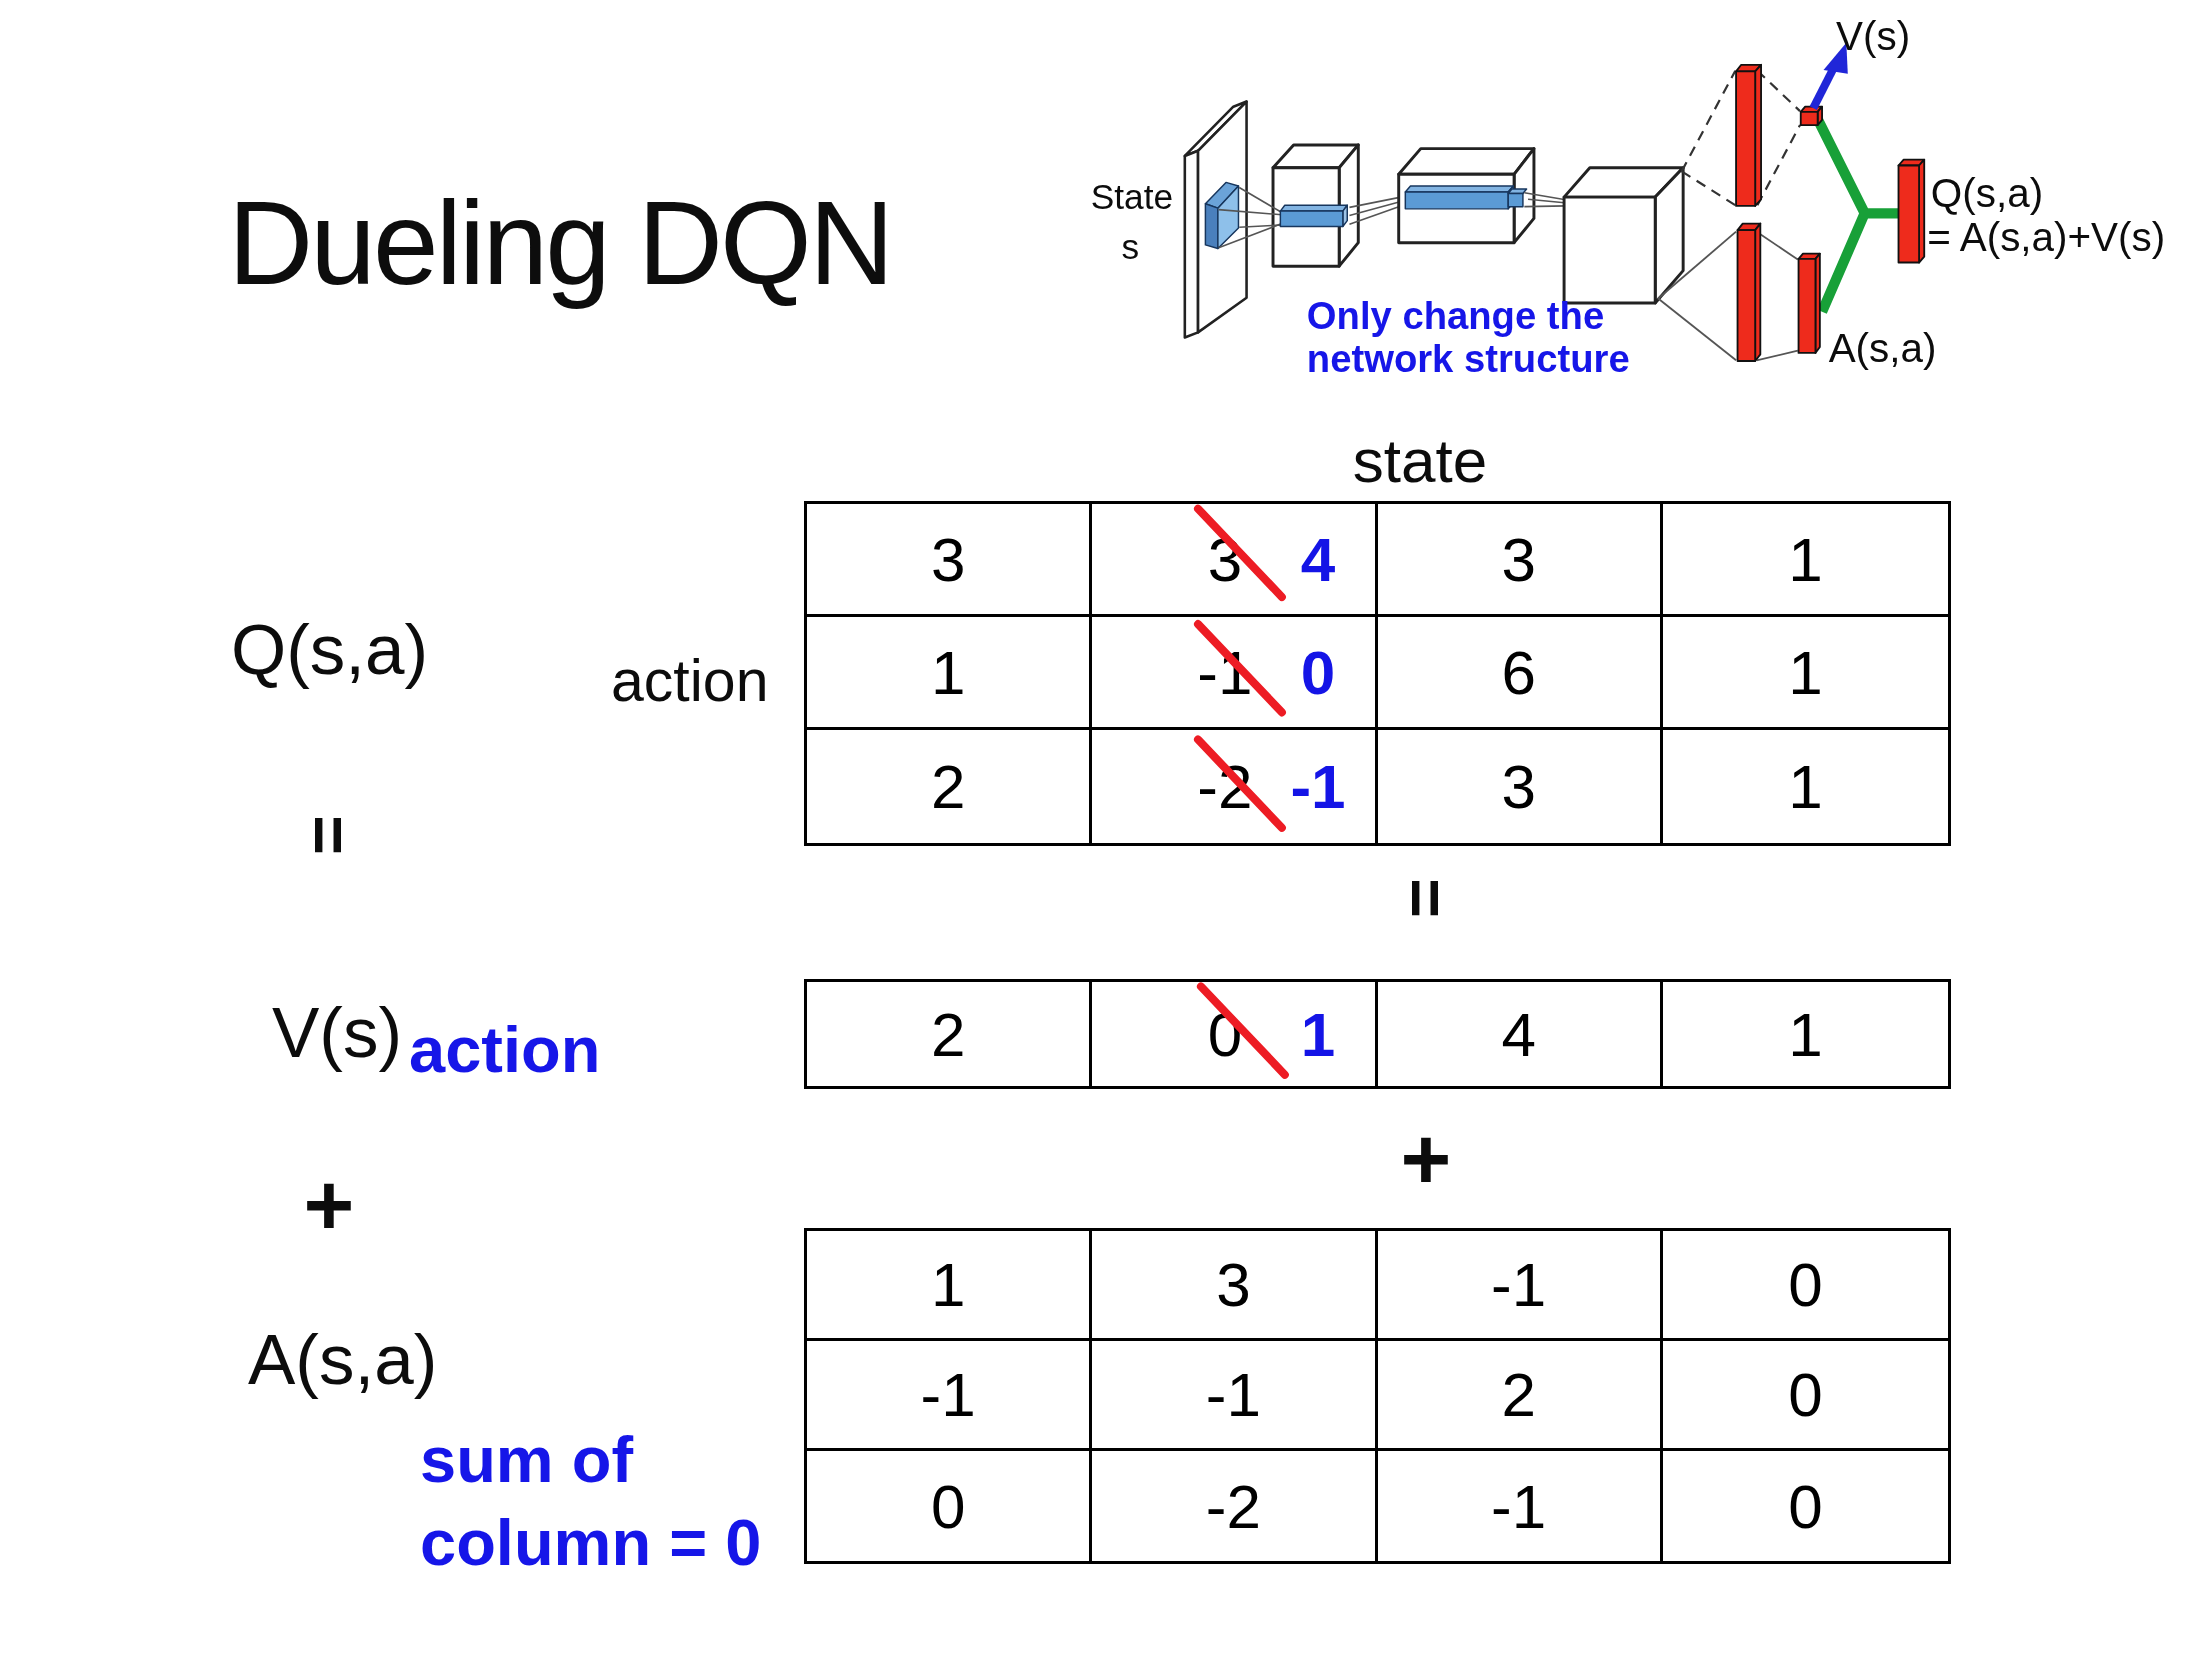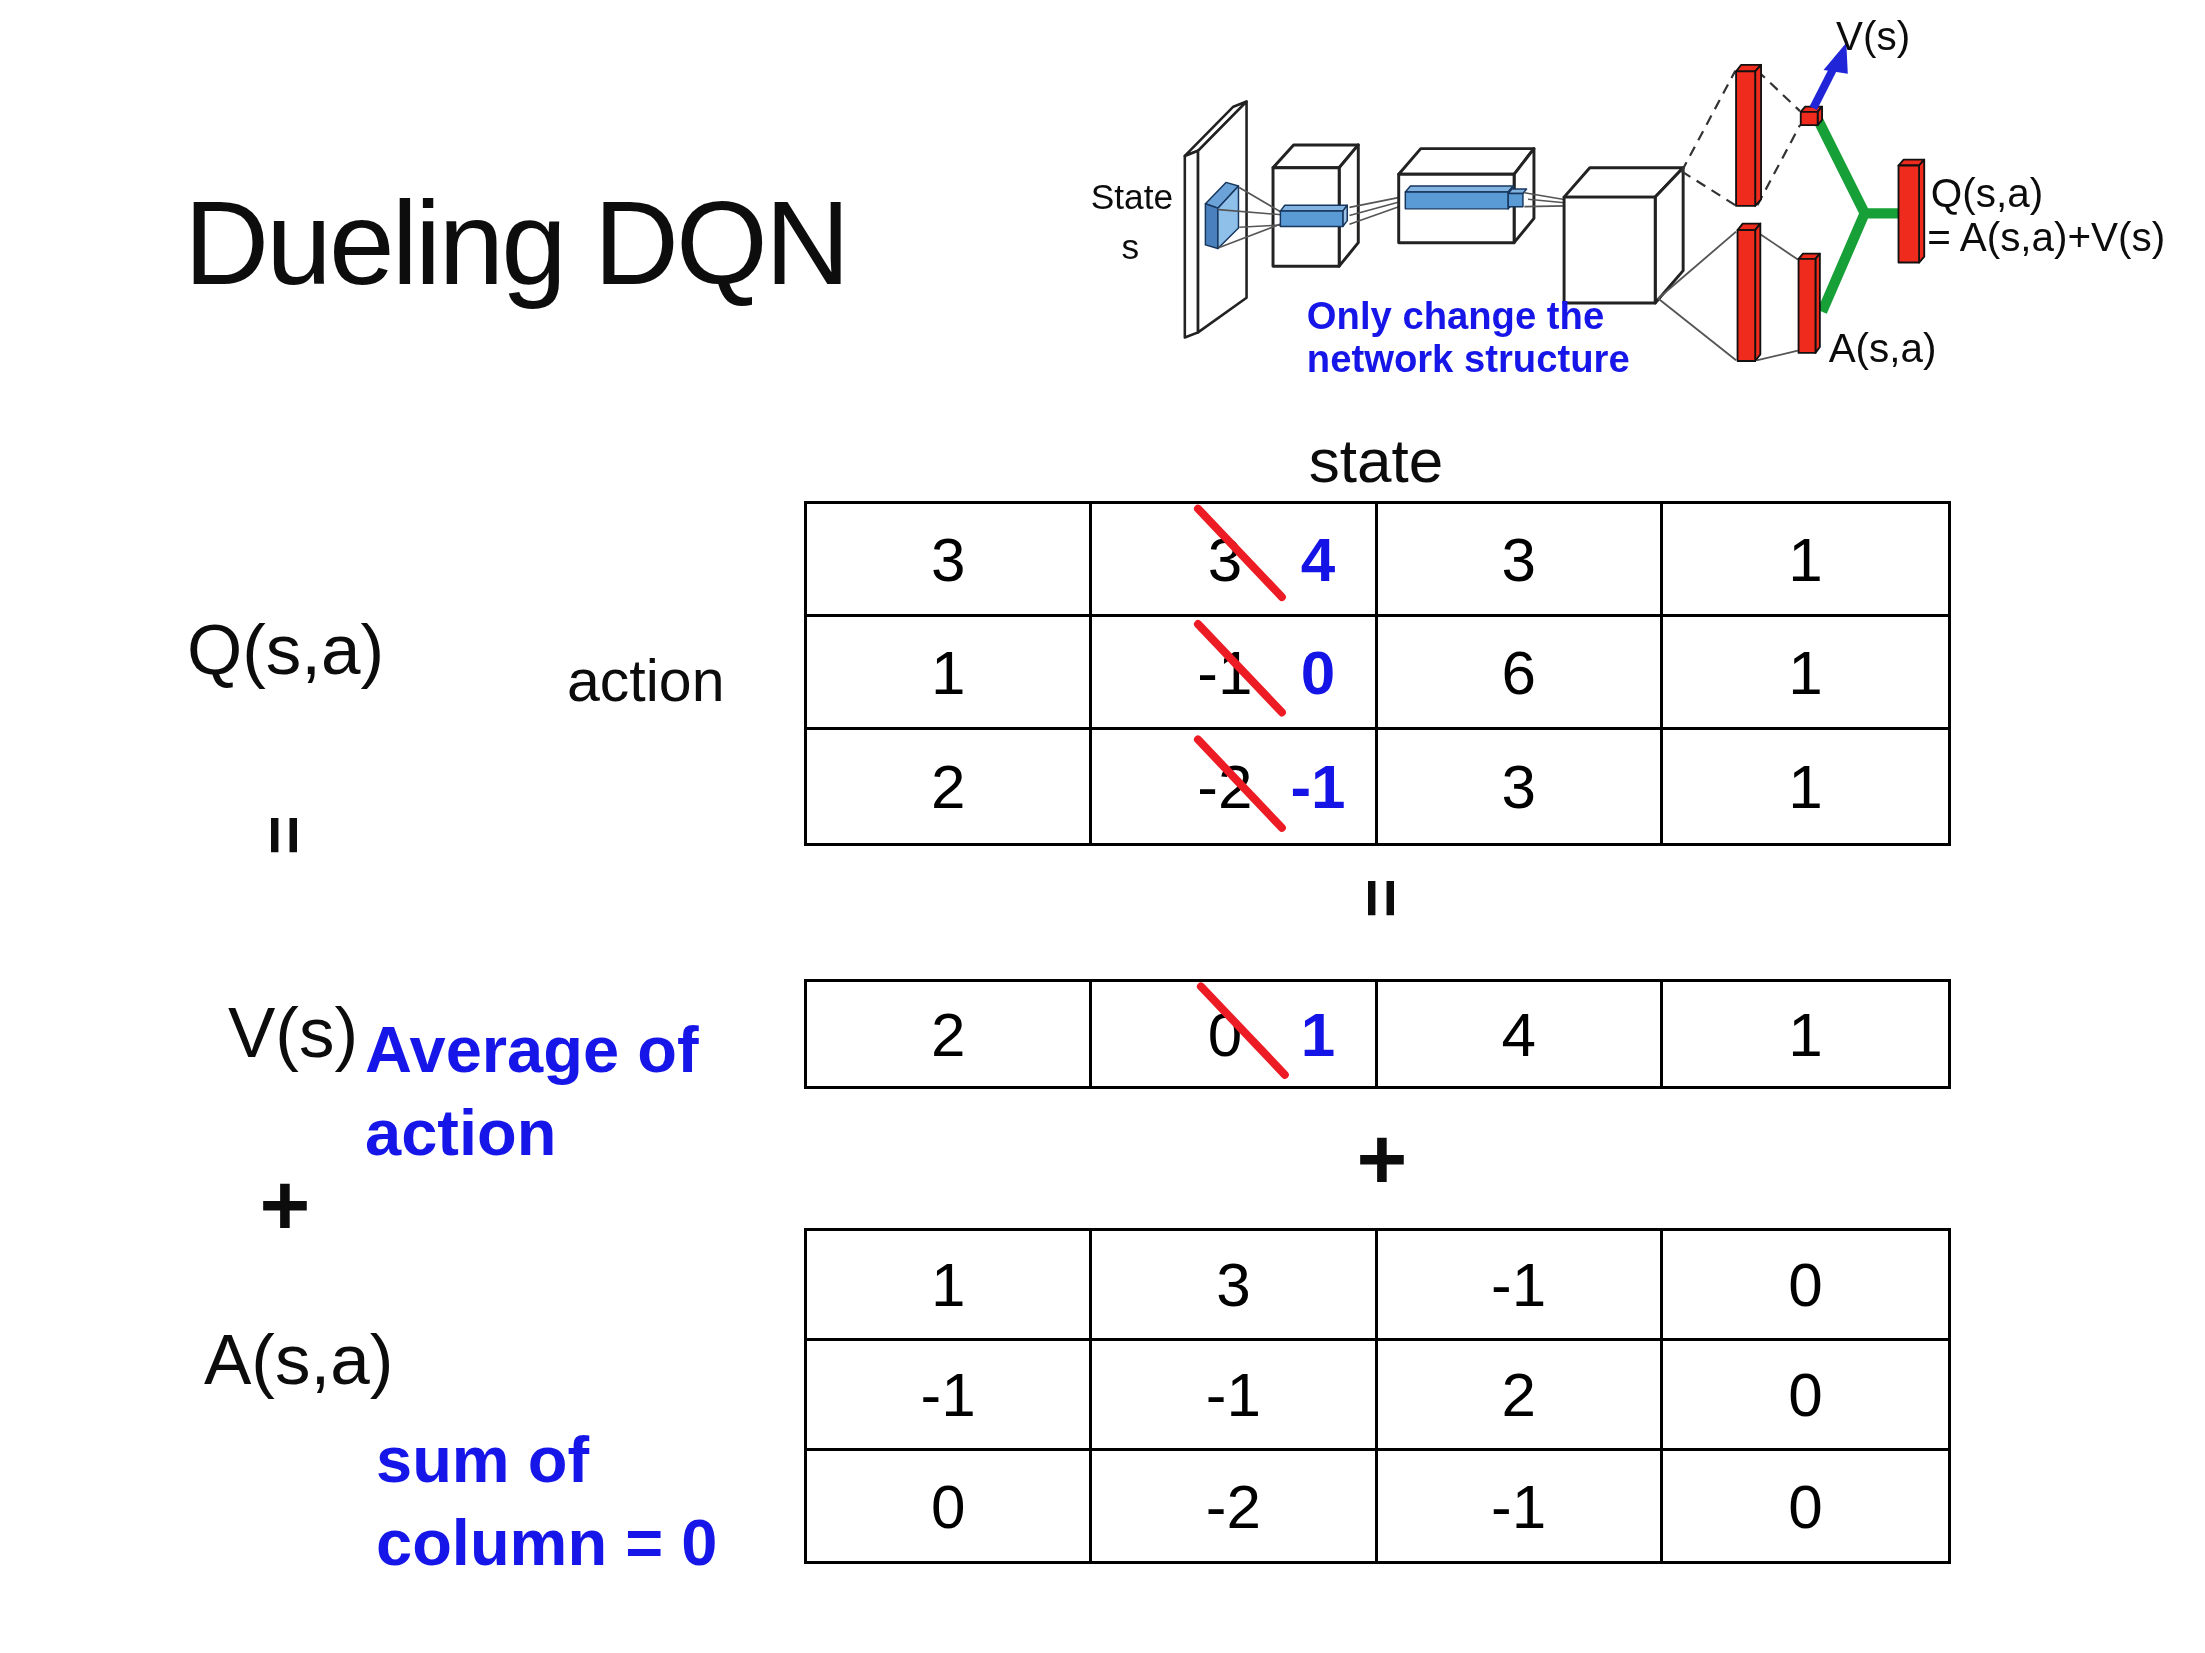--- a/index.html
+++ b/index.html
@@ -7,7 +7,7 @@
     position:relative; width:2205px; height:1654px; background:#ffffff;
     font-family:"Liberation Sans", sans-serif; overflow:hidden;
   }
-  .abs{position:absolute;}
+  .abs{position:absolute;margin-left:44px;}
   #title{
     left:184px; top:175px; font-size:118px; letter-spacing:-2.9px;
     color:#0d0d0d; font-weight:400; white-space:nowrap;

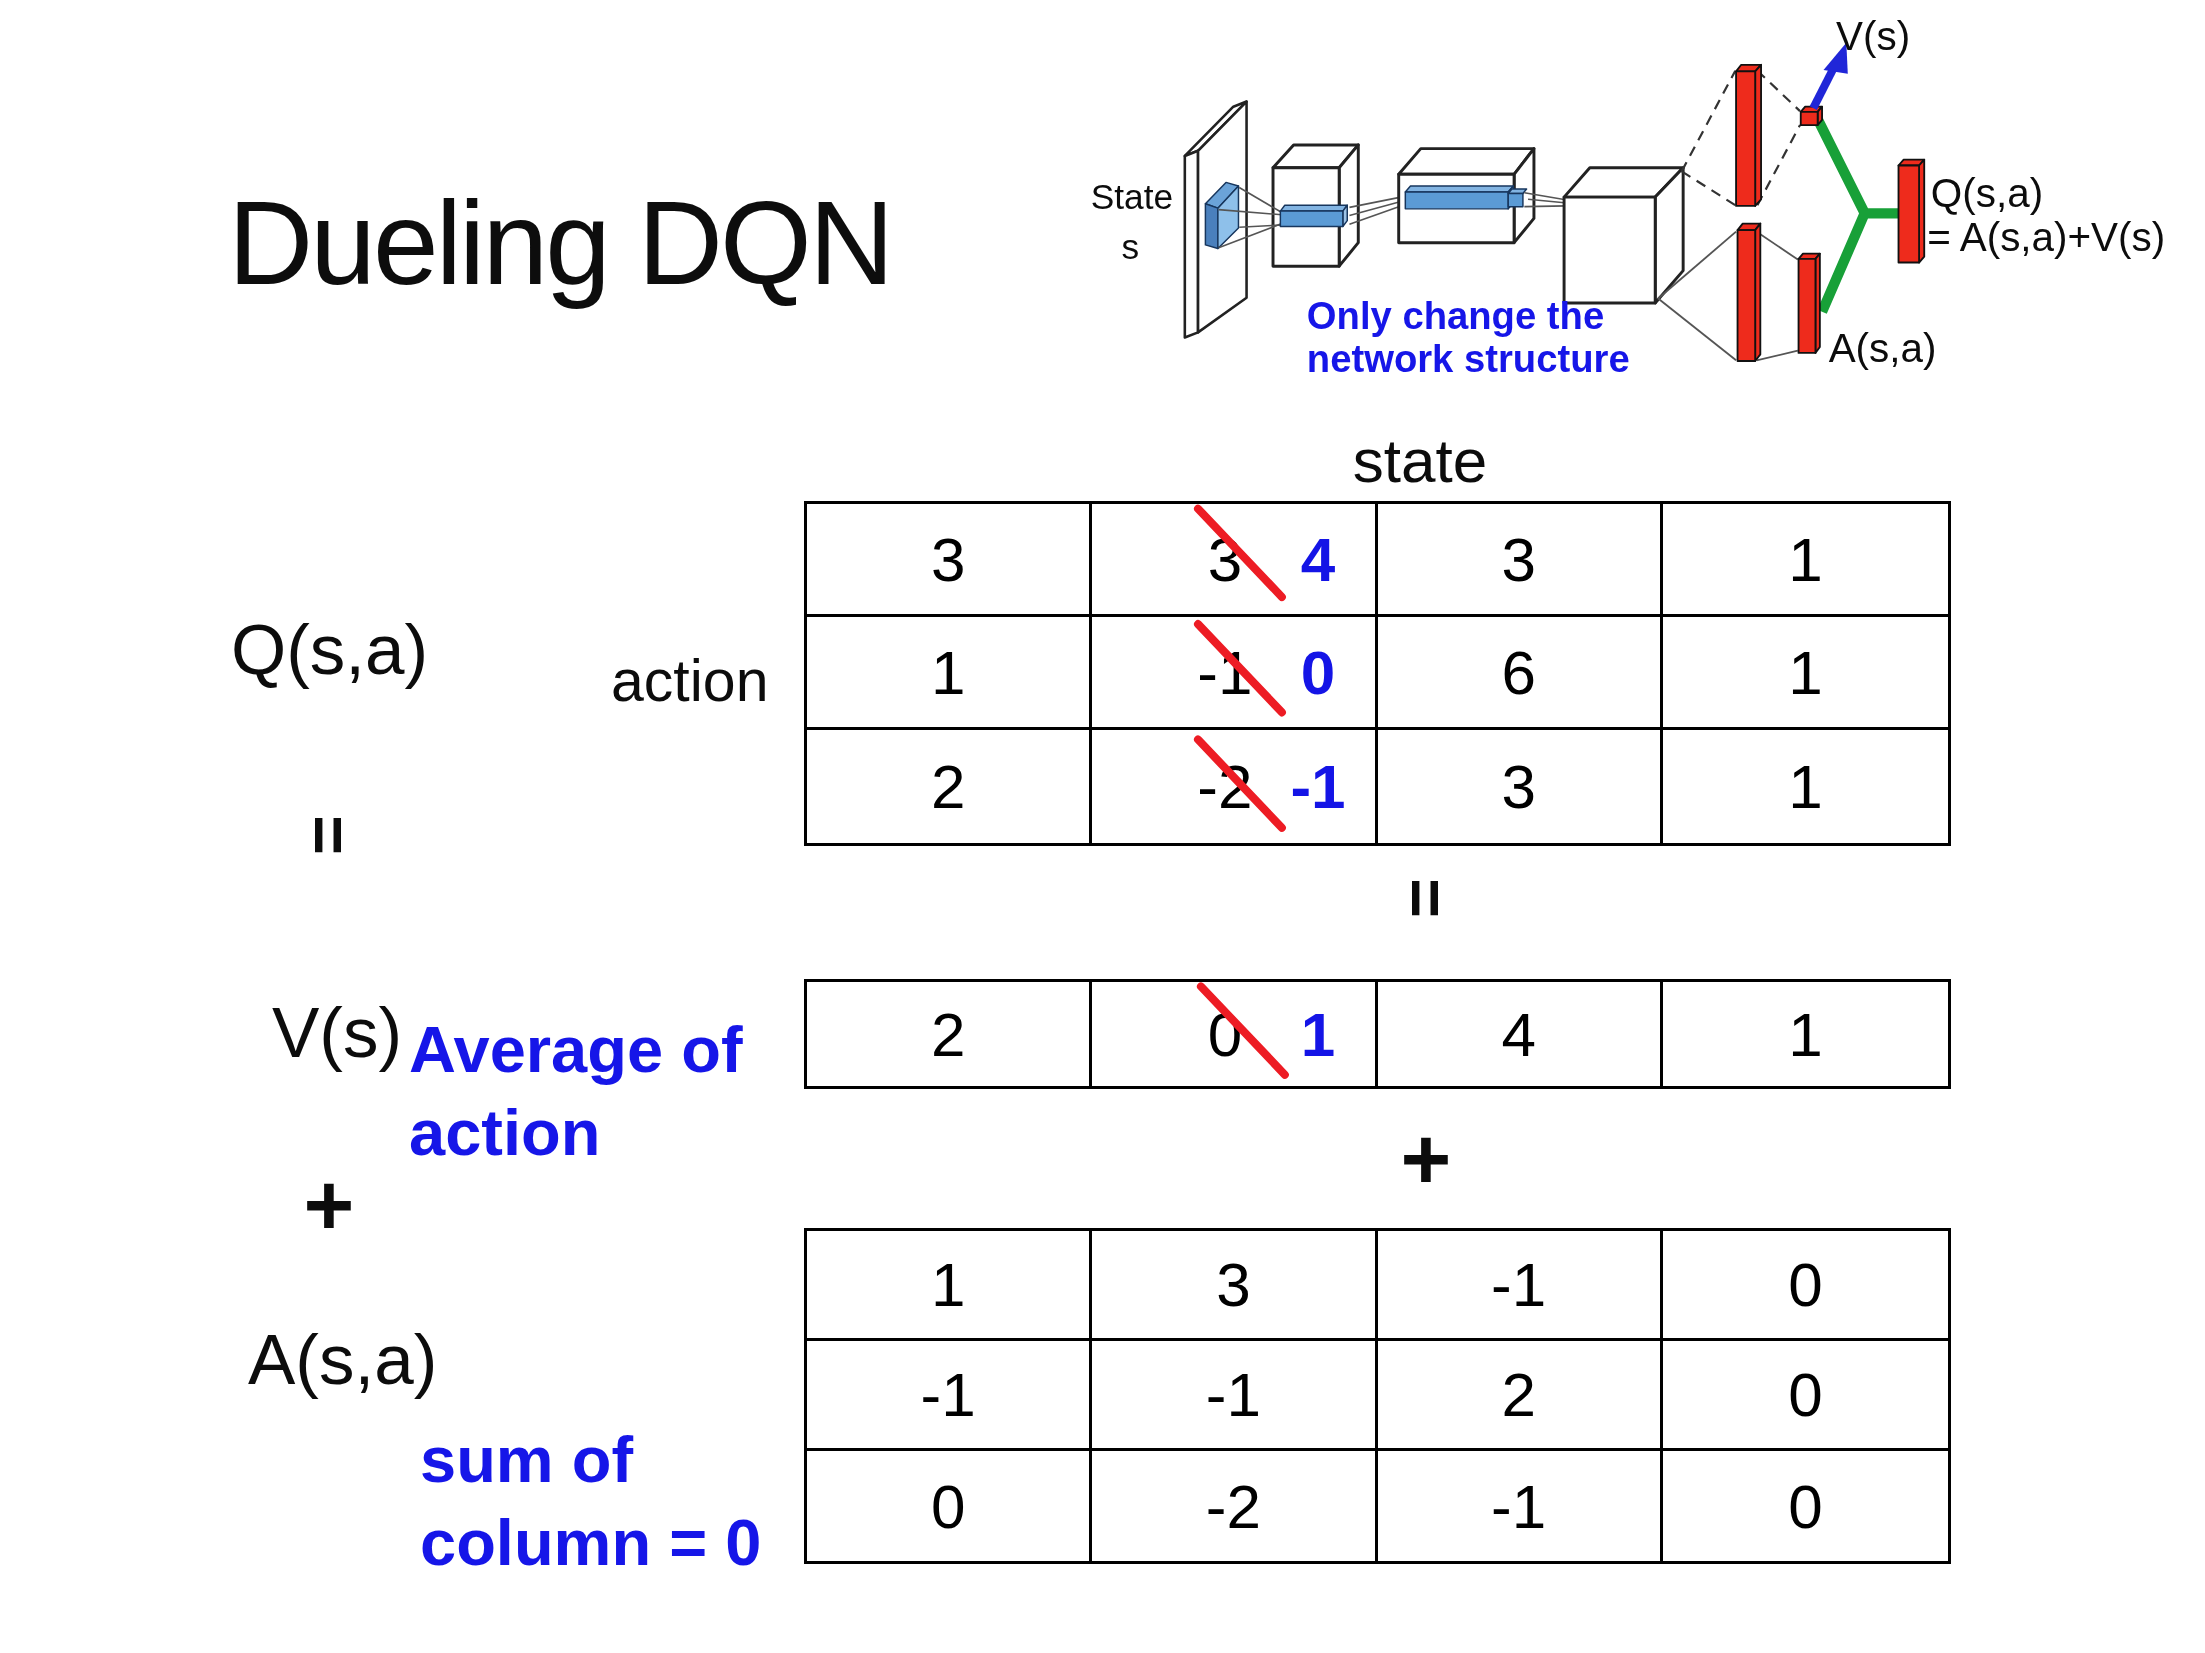--- a/index.html
+++ b/index.html
@@ -65,7 +65,6 @@
   <div id="a-label" class="abs lbl">A(s,a)</div>
 
   <div id="avg-note" class="abs note">
-    <div>Average of</div>
     <div>action</div>
   </div>
   <div id="sum-note" class="abs note">

